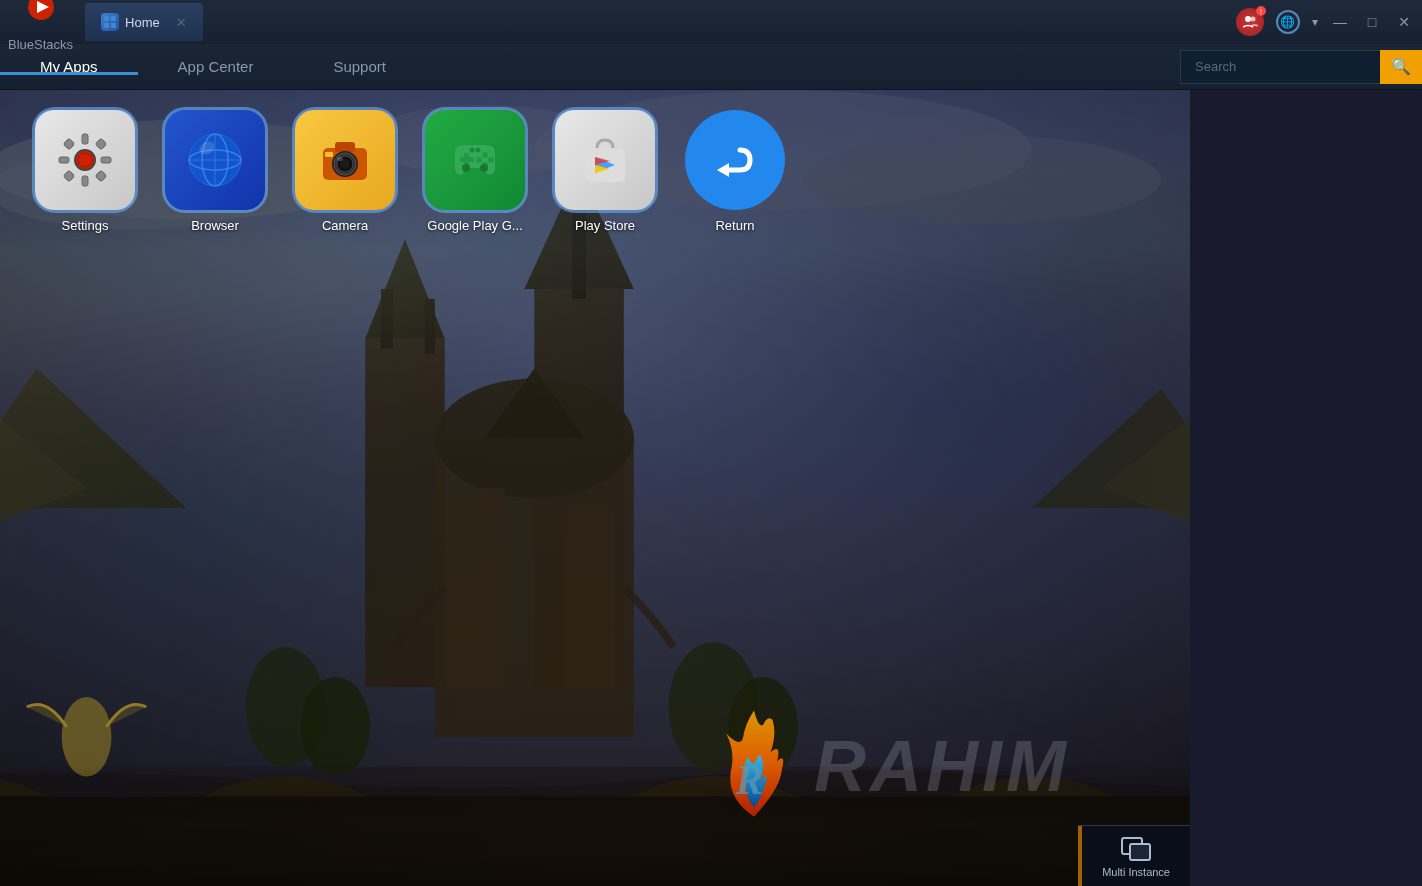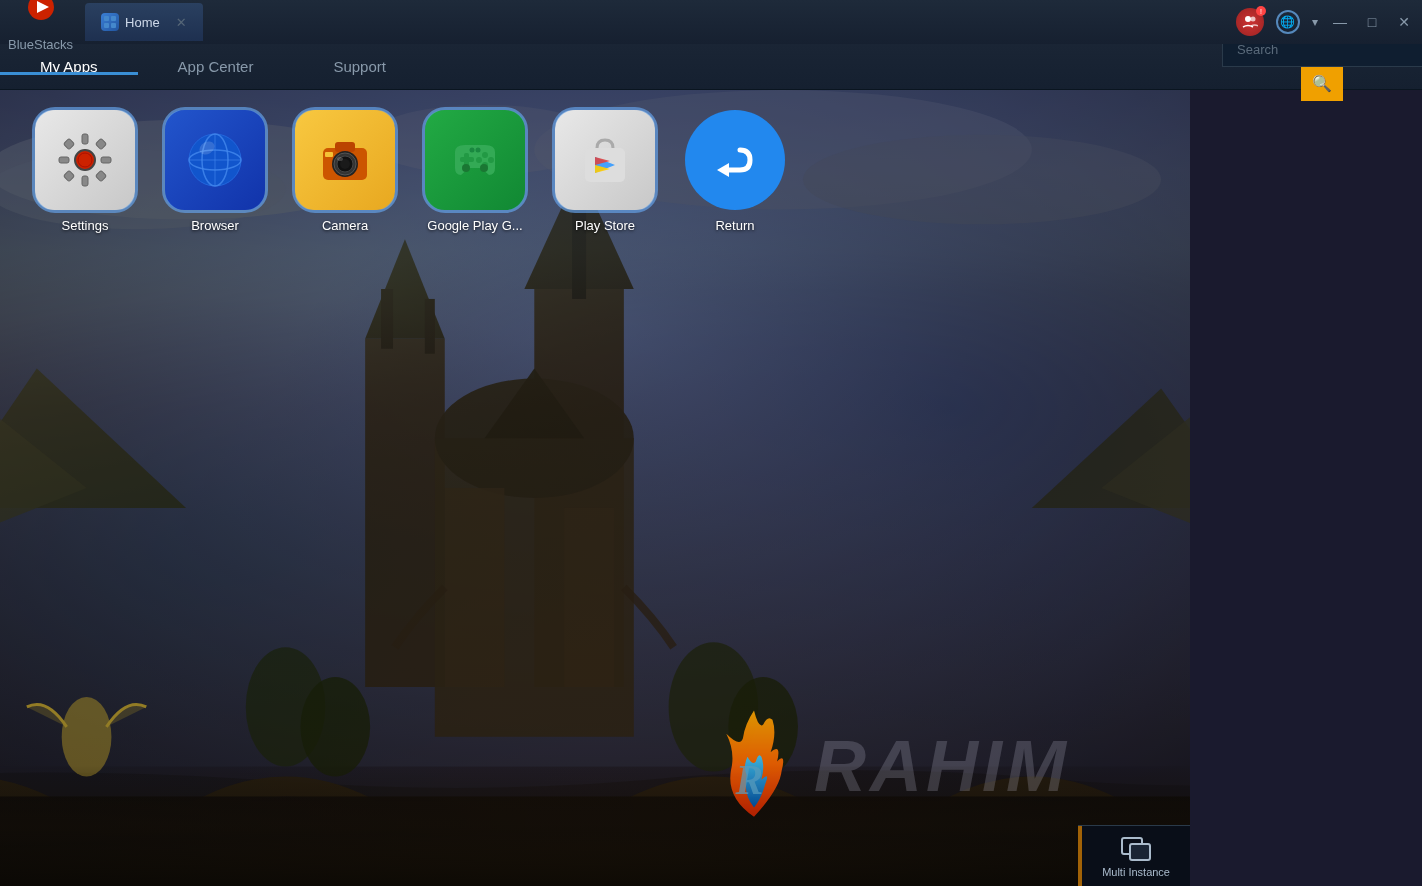--- a/index.html
+++ b/index.html
@@ -153,7 +153,6 @@
     .search-input-wrap {
       display: flex;
       align-items: center;
-      flex-direction: column;
     }
     .search-input {
       background: #0f1e30;

